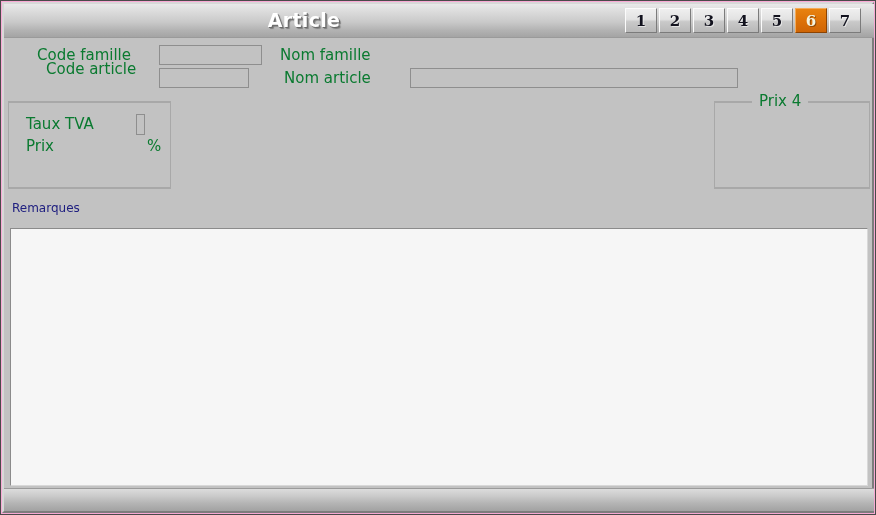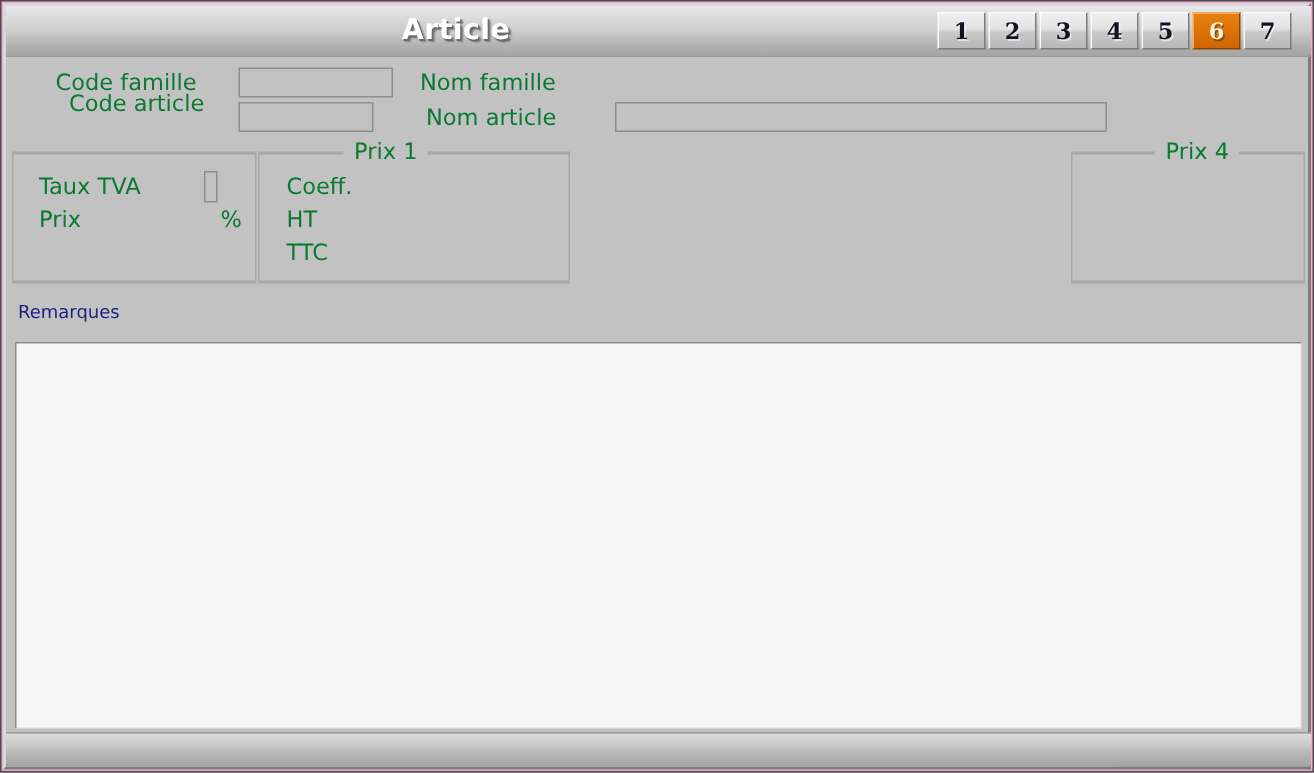--- a/index.html
+++ b/index.html
@@ -192,17 +192,6 @@
         <div class="panel-label" style="left:138px;top:34px;">%</div>
       </div>
 
-      <div class="panel" style="left:164px;width:208px;">
-        <div class="legend" style="left:56px;">Prix 1</div>
-        <div class="panel-label" style="left:18px;top:12px;">Coeff.</div>
-        <div class="panel-label" style="left:100px;top:12px;width:95px;text-align:right;"></div>
-
-        <div class="panel-label" style="left:18px;top:34px;">HT</div>
-        <div class="panel-label" style="left:100px;top:34px;width:95px;text-align:right;"></div>
-
-        <div class="panel-label" style="left:18px;top:56px;">TTC</div>
-        <div class="panel-label" style="left:100px;top:56px;width:95px;text-align:right;"></div>
-      </div>
 
 
 

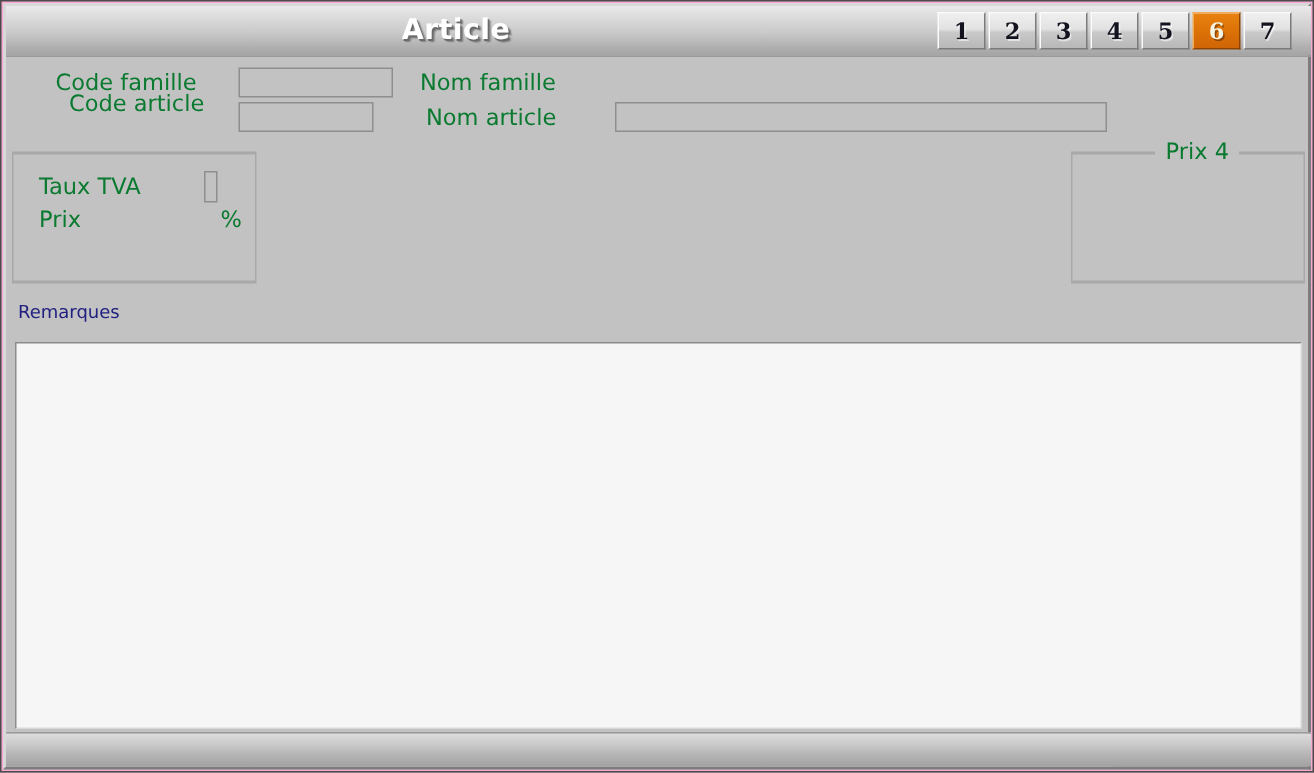--- a/index.html
+++ b/index.html
@@ -196,7 +196,7 @@
 
 
       <div class="panel" style="left:706px;width:156px;">
-        <div class="legend" style="left:55px;text-align:center;">Prix 4</div>
+        <div class="legend" style="left:37px;text-align:center;">Prix 4</div>
       </div>
     </div>
 

